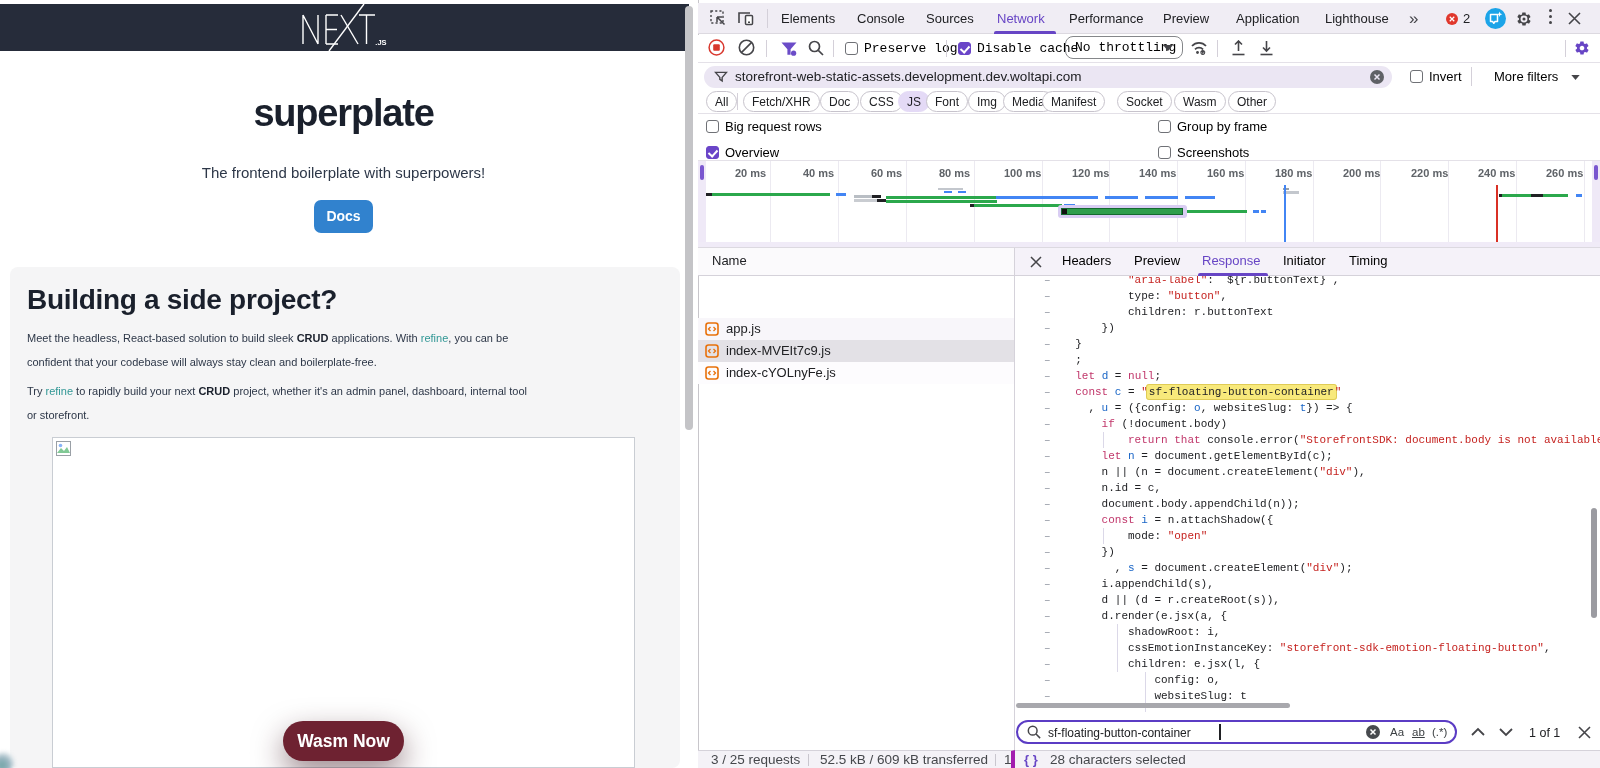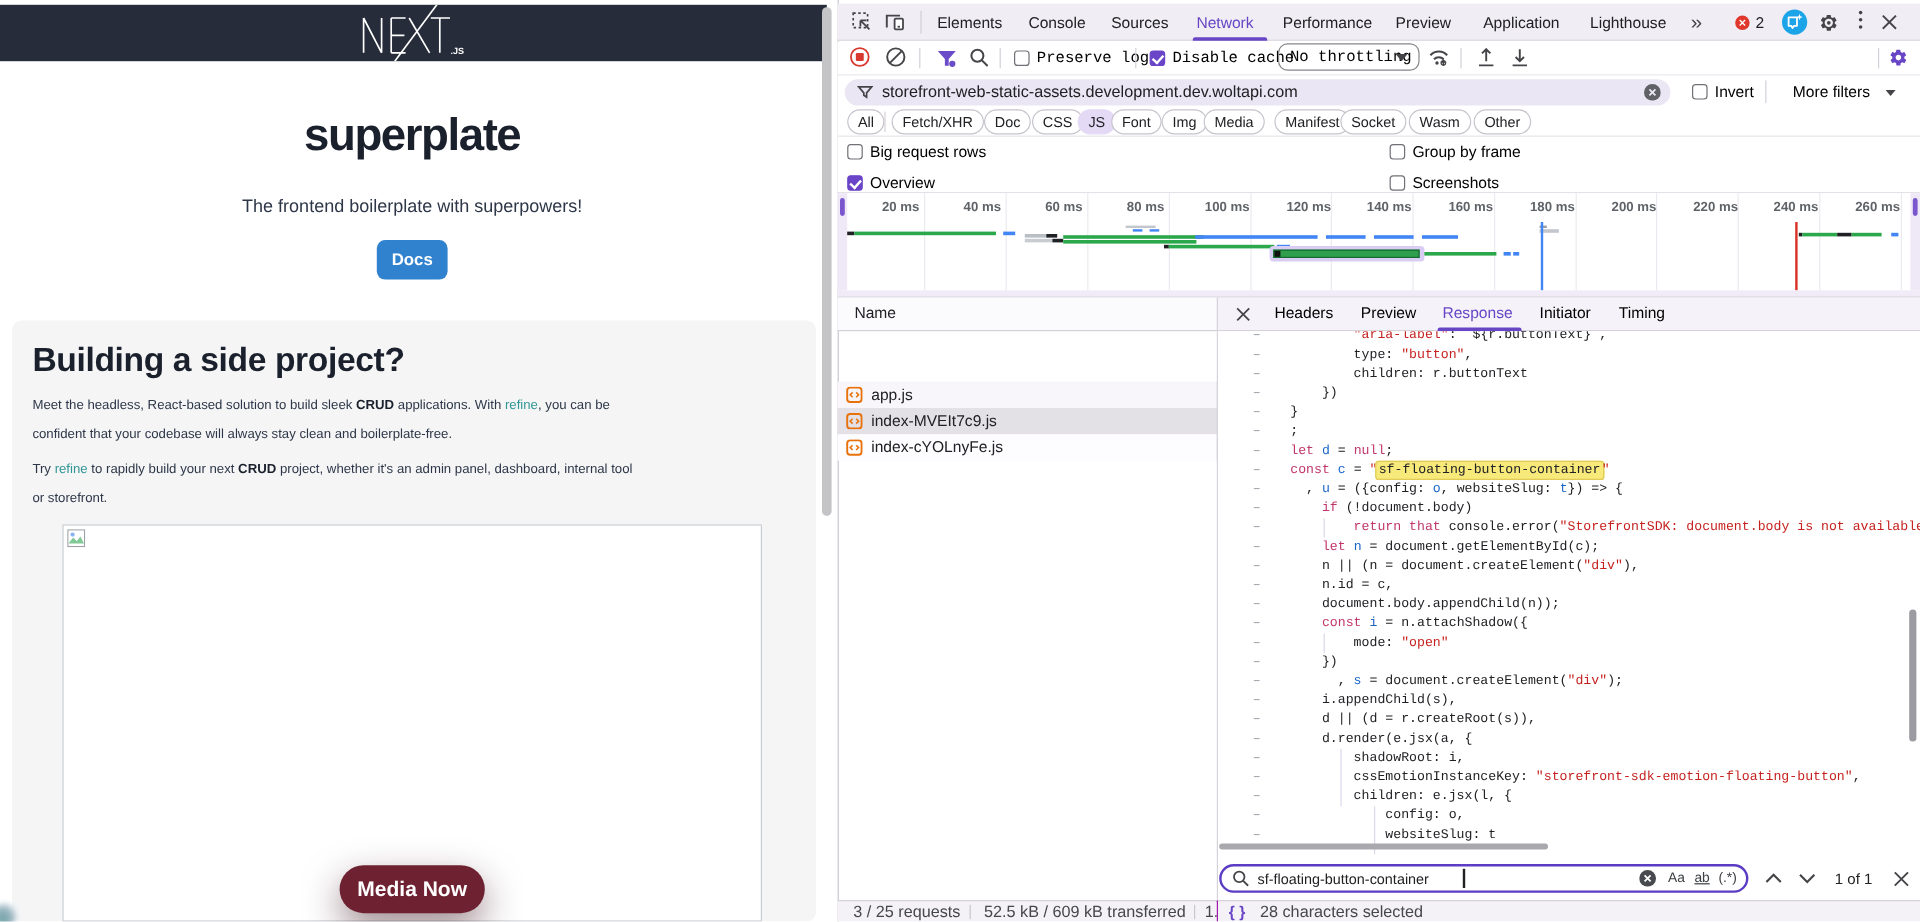--- a/index.html
+++ b/index.html
@@ -237,7 +237,7 @@
   <div class="chip" style="left:228px">Font</div>
   <div class="chip" style="left:270px">Img</div>
   <div class="chip" style="left:305px">Media</div>
-  <div class="chip" style="left:364px">Manifest</div>
+  <div class="chip" style="left:344px">Manifest</div>
   <div class="chip" style="left:419px">Socket</div>
   <div class="chip" style="left:476px">Wasm</div>
   <div class="chip" style="left:530px">Other</div>

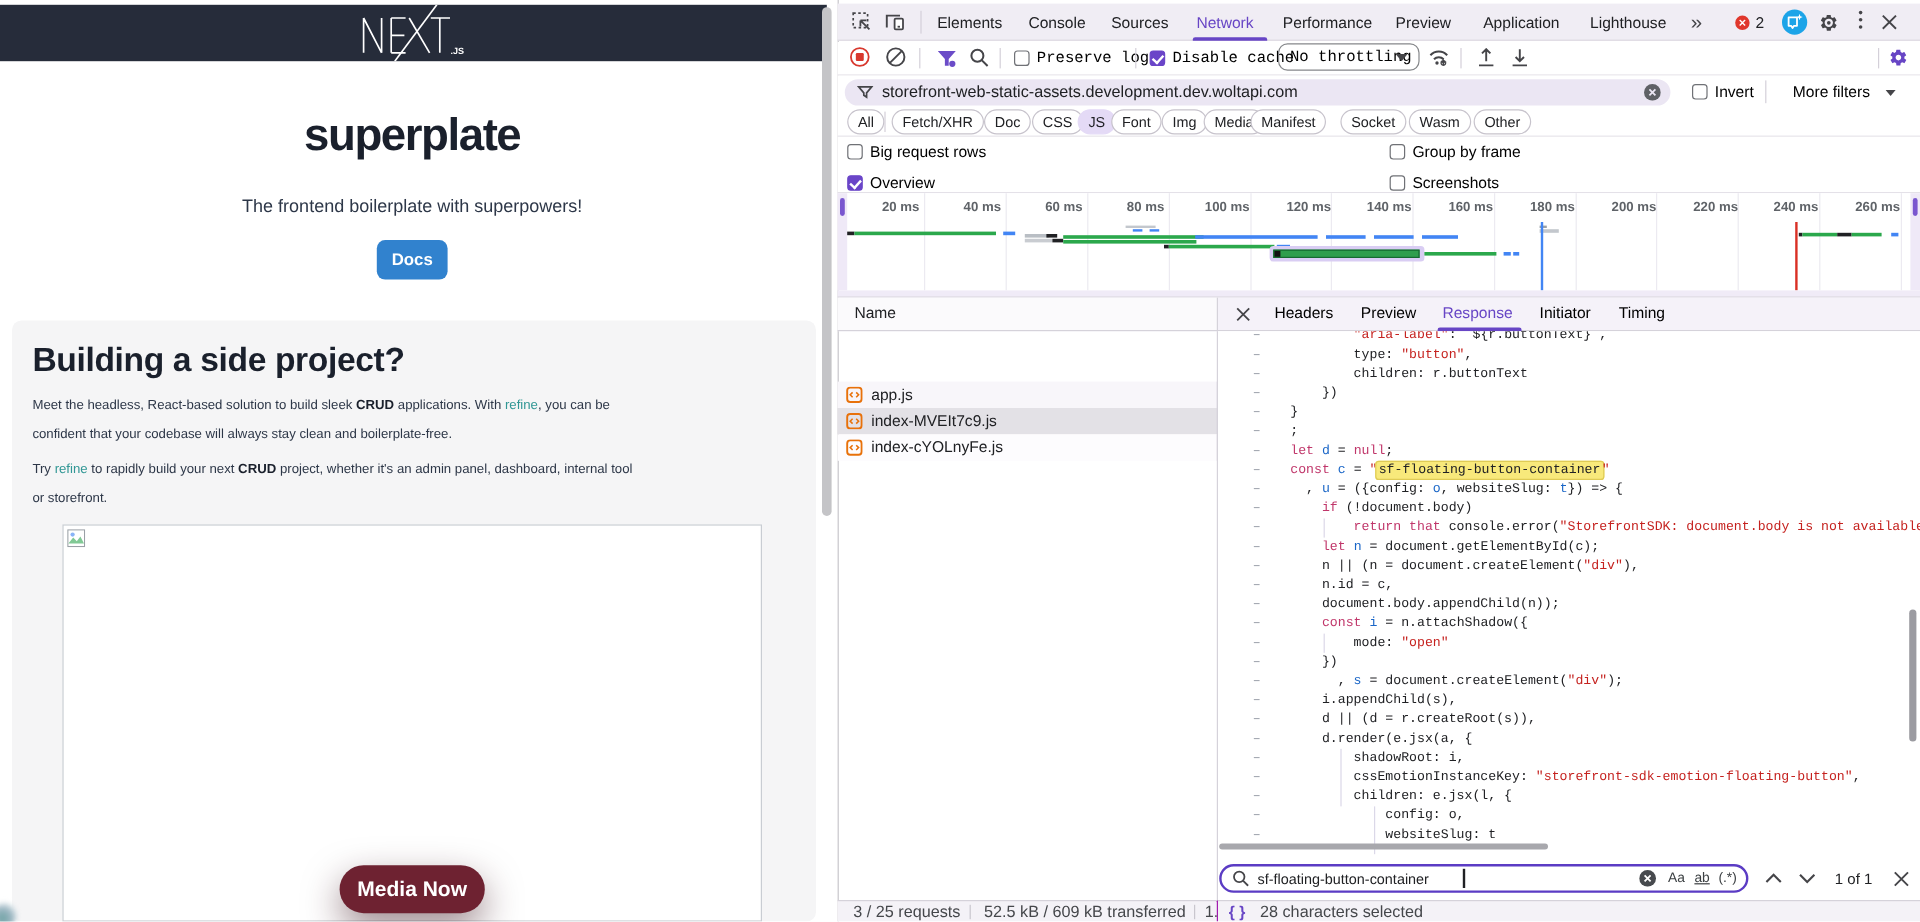--- a/index.html
+++ b/index.html
@@ -96,7 +96,7 @@
         <circle cx="4.5" cy="4.5" r="1.8" fill="#8ab4f8"></circle>
         <path d="M1,12 L5,7 L8,10 L11,6 L14,12 Z" fill="#81c995"></path>
       </svg>
-      <div id="ordernow">Media Now</div>
+      <div id="ordernow">Wasm Now</div>
     </div>
   </div>
   <div style="position:absolute;left:-6px;top:752px;width:20px;height:22px;border-radius:50%;background:radial-gradient(circle at 40% 60%, #6fa3a4 0%, #9fb8c4 45%, #e8eef0 75%, #fff 100%);filter:blur(2px);"></div>

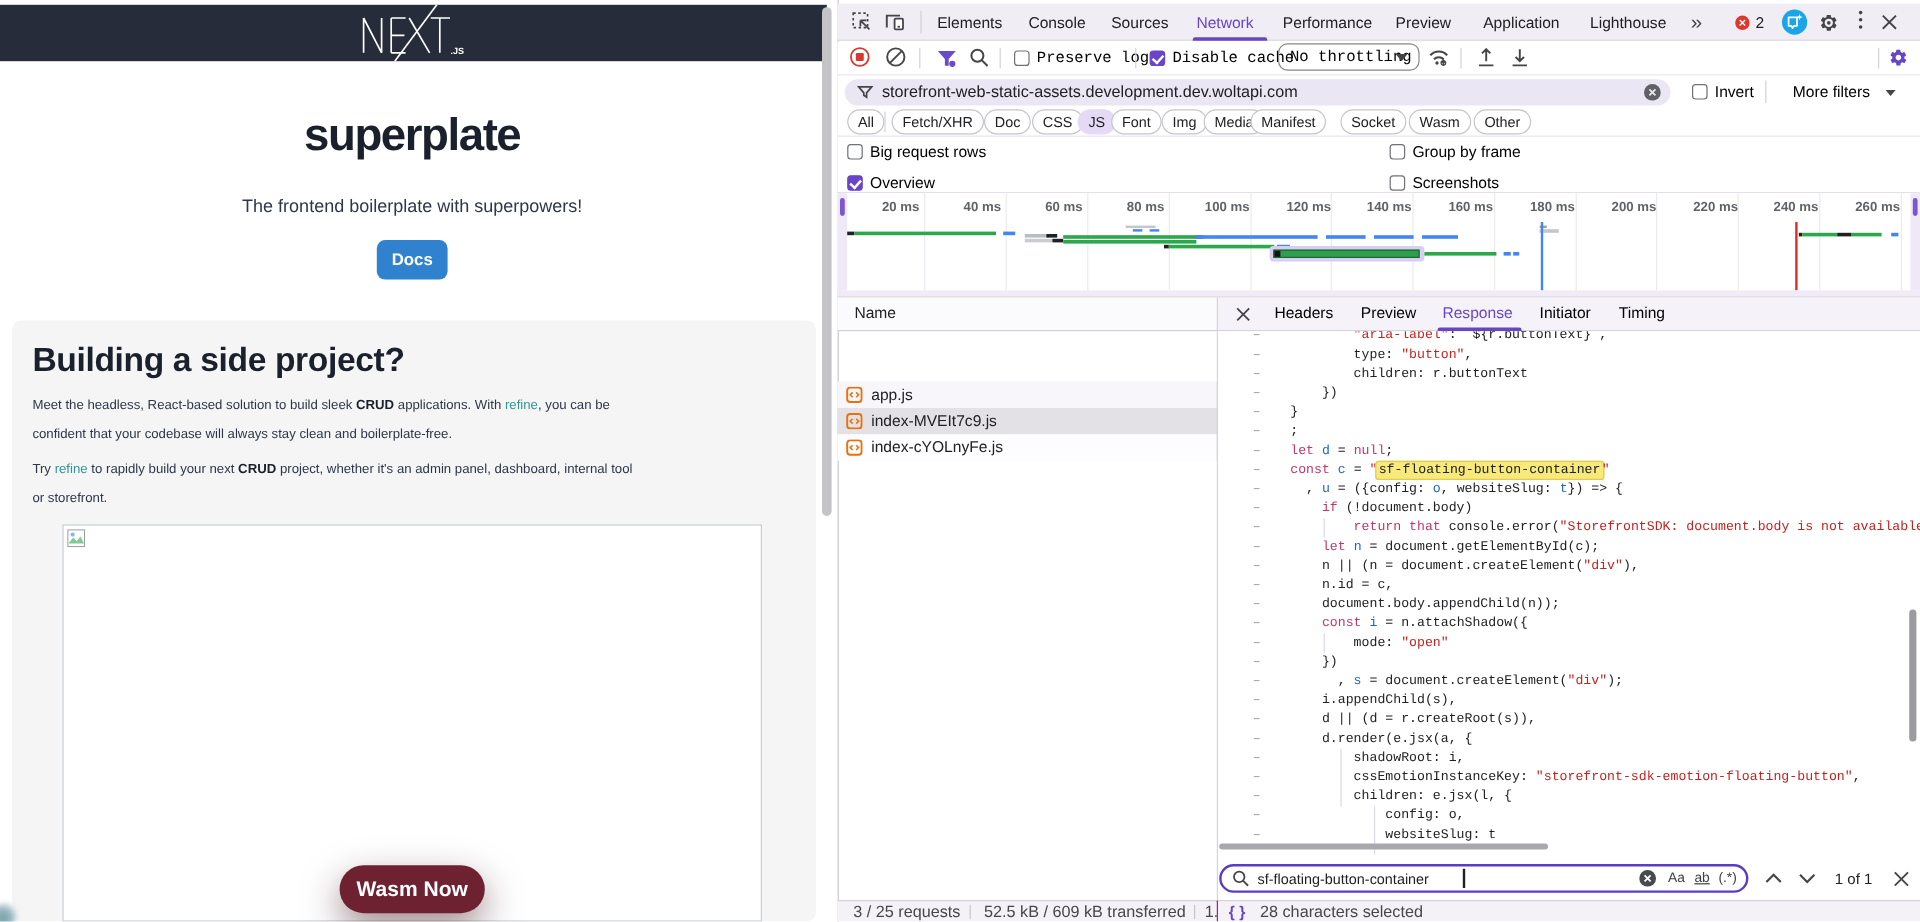--- a/index.html
+++ b/index.html
@@ -53,7 +53,7 @@
   #namehdr { position:absolute; left:698px; top:248px; width:317px; height:28px; background:#fbfafc; border-bottom:1px solid #d5d2da; border-right:1px solid #d5d2da;}
   #rtabs { position:absolute; left:1015px; top:248px; width:585px; height:28px; background:#f5f2f9; border-bottom:1px solid #d5d2da; }
   .reqrow { position:absolute; left:698px; width:317px; height:22px; border-right:1px solid #d5d2da;margin-top:42px; }
-  #statusL { position:absolute; left:698px; top:750px; width:317px; height:18px; background:#f4f2f7; border-top:1px solid #d5d2da; border-right:1px solid #a21caf; overflow:hidden;}
+  #statusL { position:absolute; left:698px; top:750px; width:317px; height:18px; background:#f4f2f7; border-top:1px solid #d5d2da; border-right:4px solid #a21caf; overflow:hidden;}
   #statusR { position:absolute; left:1015px; top:750px; width:585px; height:18px; background:#f4f2f7; border-top:1px solid #d5d2da; }
   .st { position:absolute; top:0; height:18px; line-height:18px; font-size:13.5px; color:#45474b; white-space:nowrap; }
   

